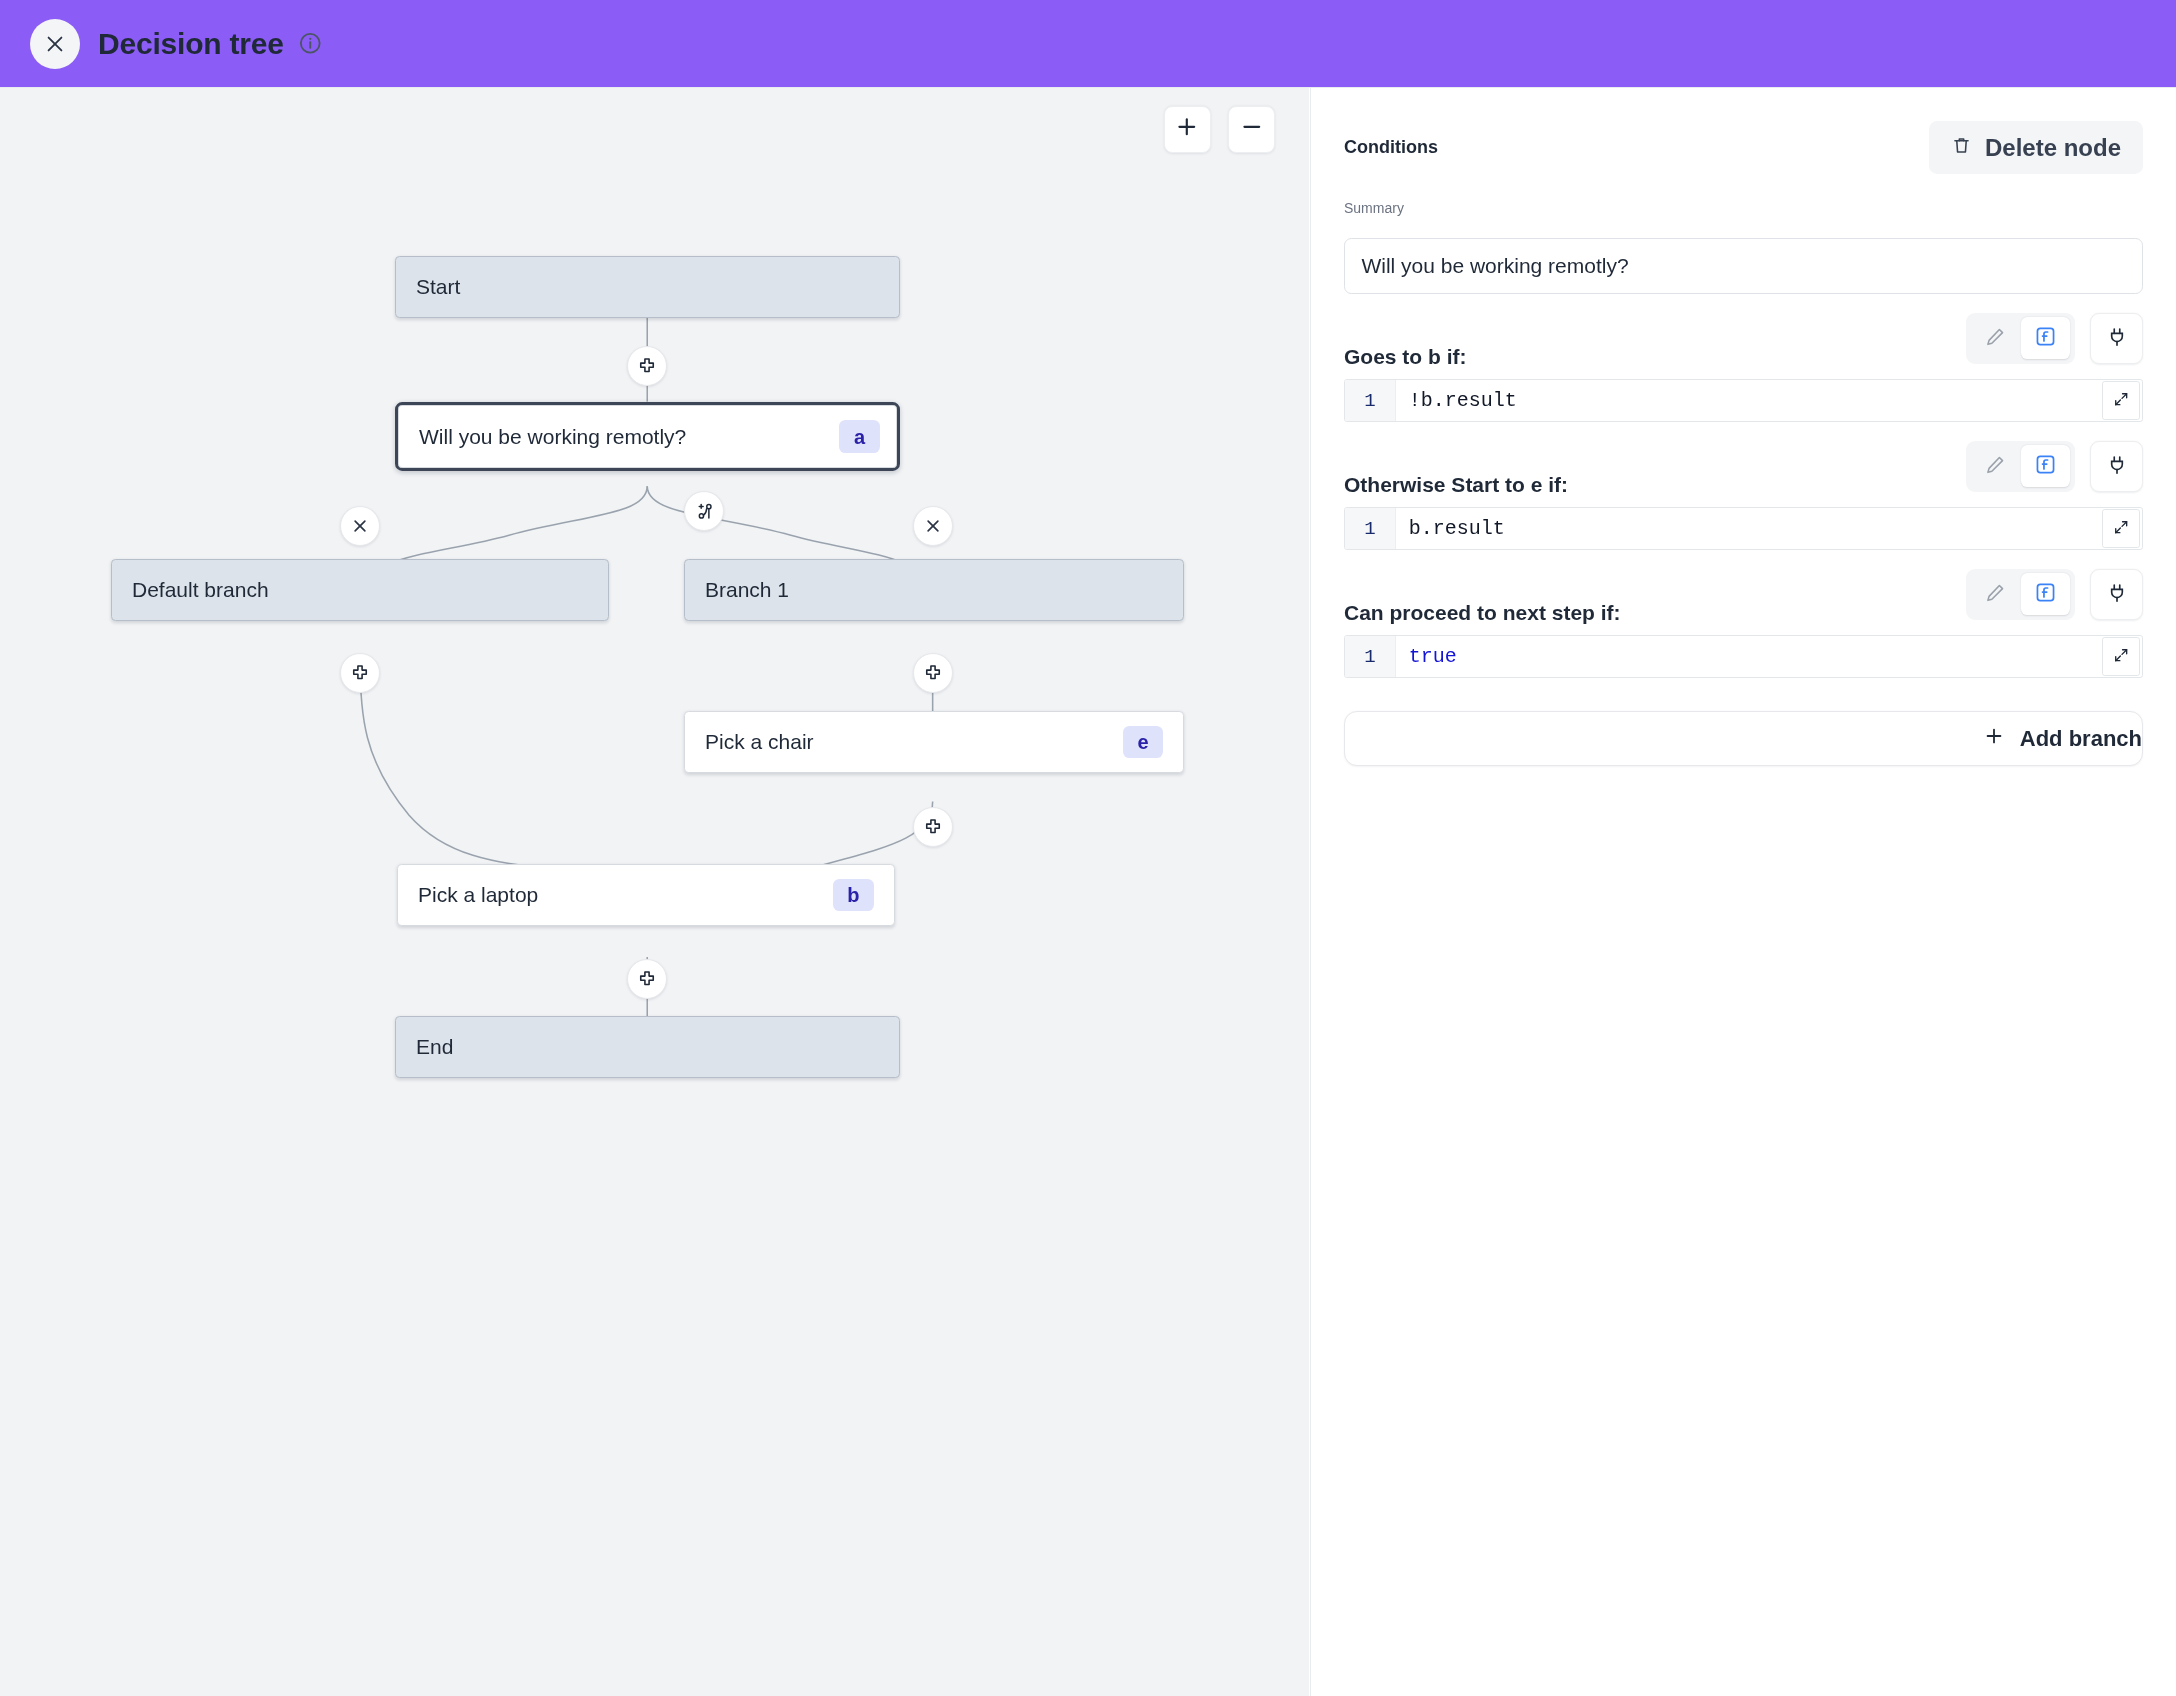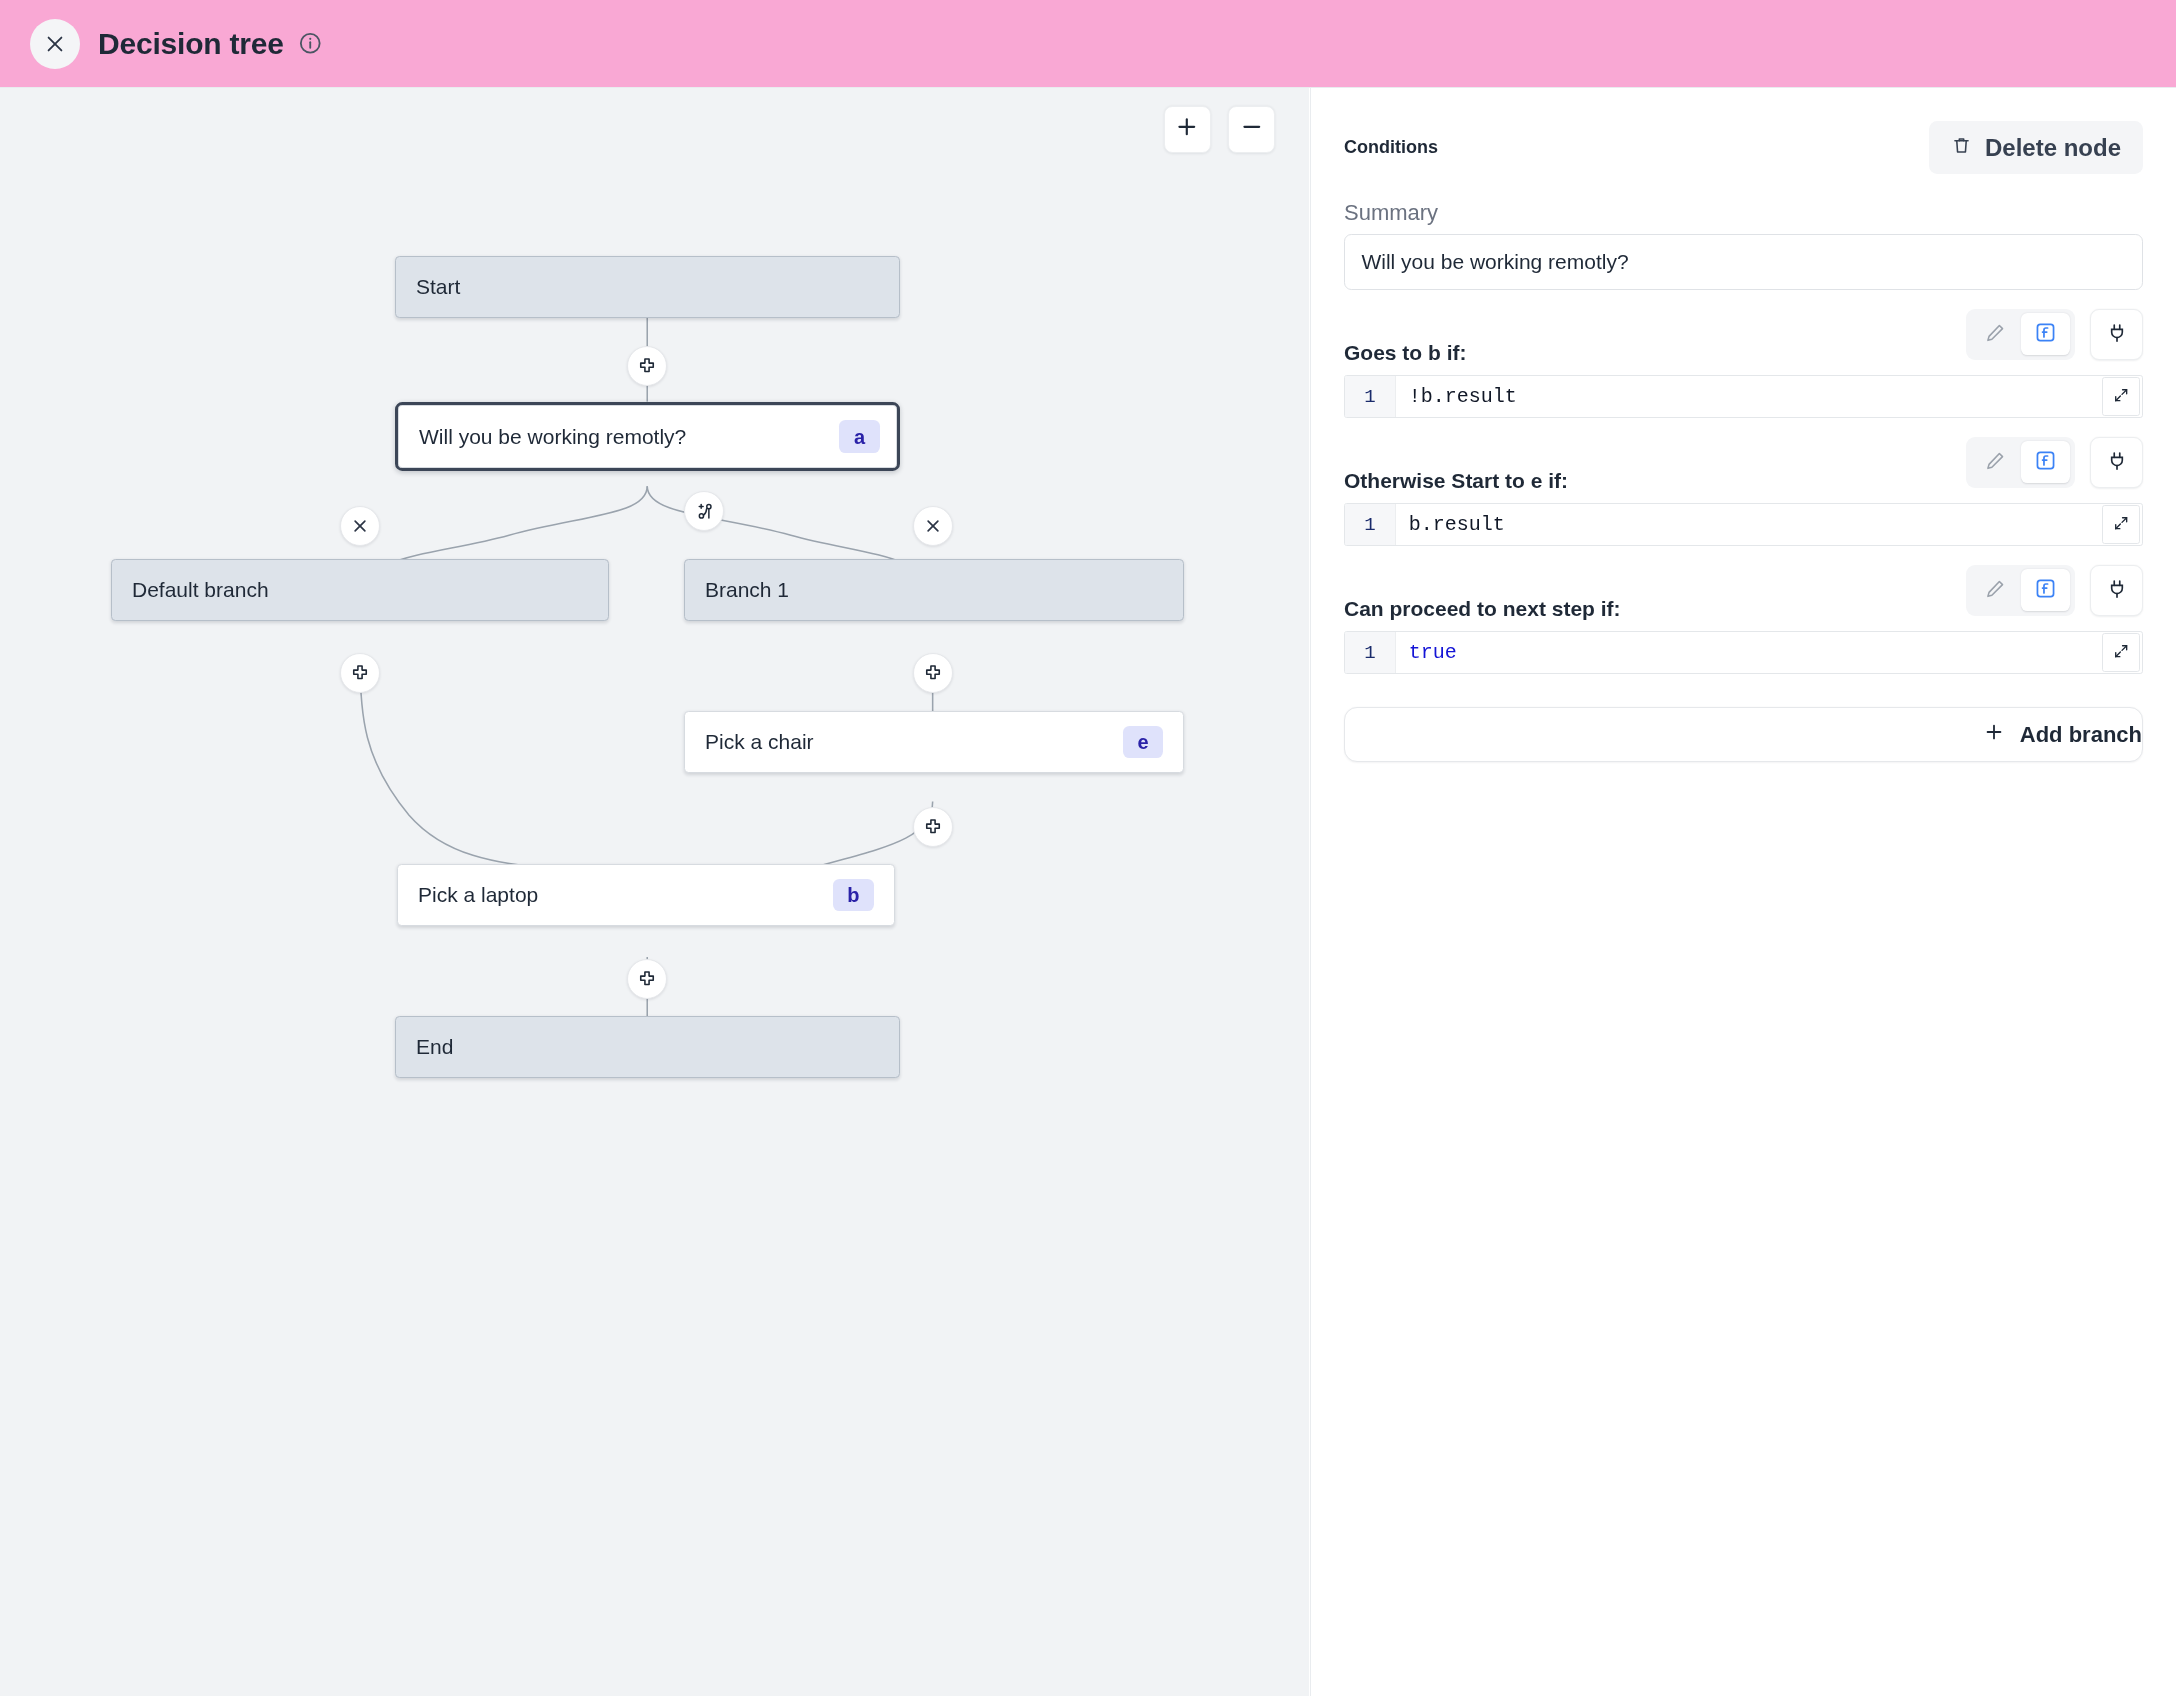--- a/index.html
+++ b/index.html
@@ -18,7 +18,7 @@
     position: absolute;
     left: 0; top: 0;
     width: 2177px; height: 88px;
-    background: #f9a8d4;
+    background: #8b5cf6;
     border-bottom: 0.9px solid #e9ecef;
     display: flex;
     align-items: center;

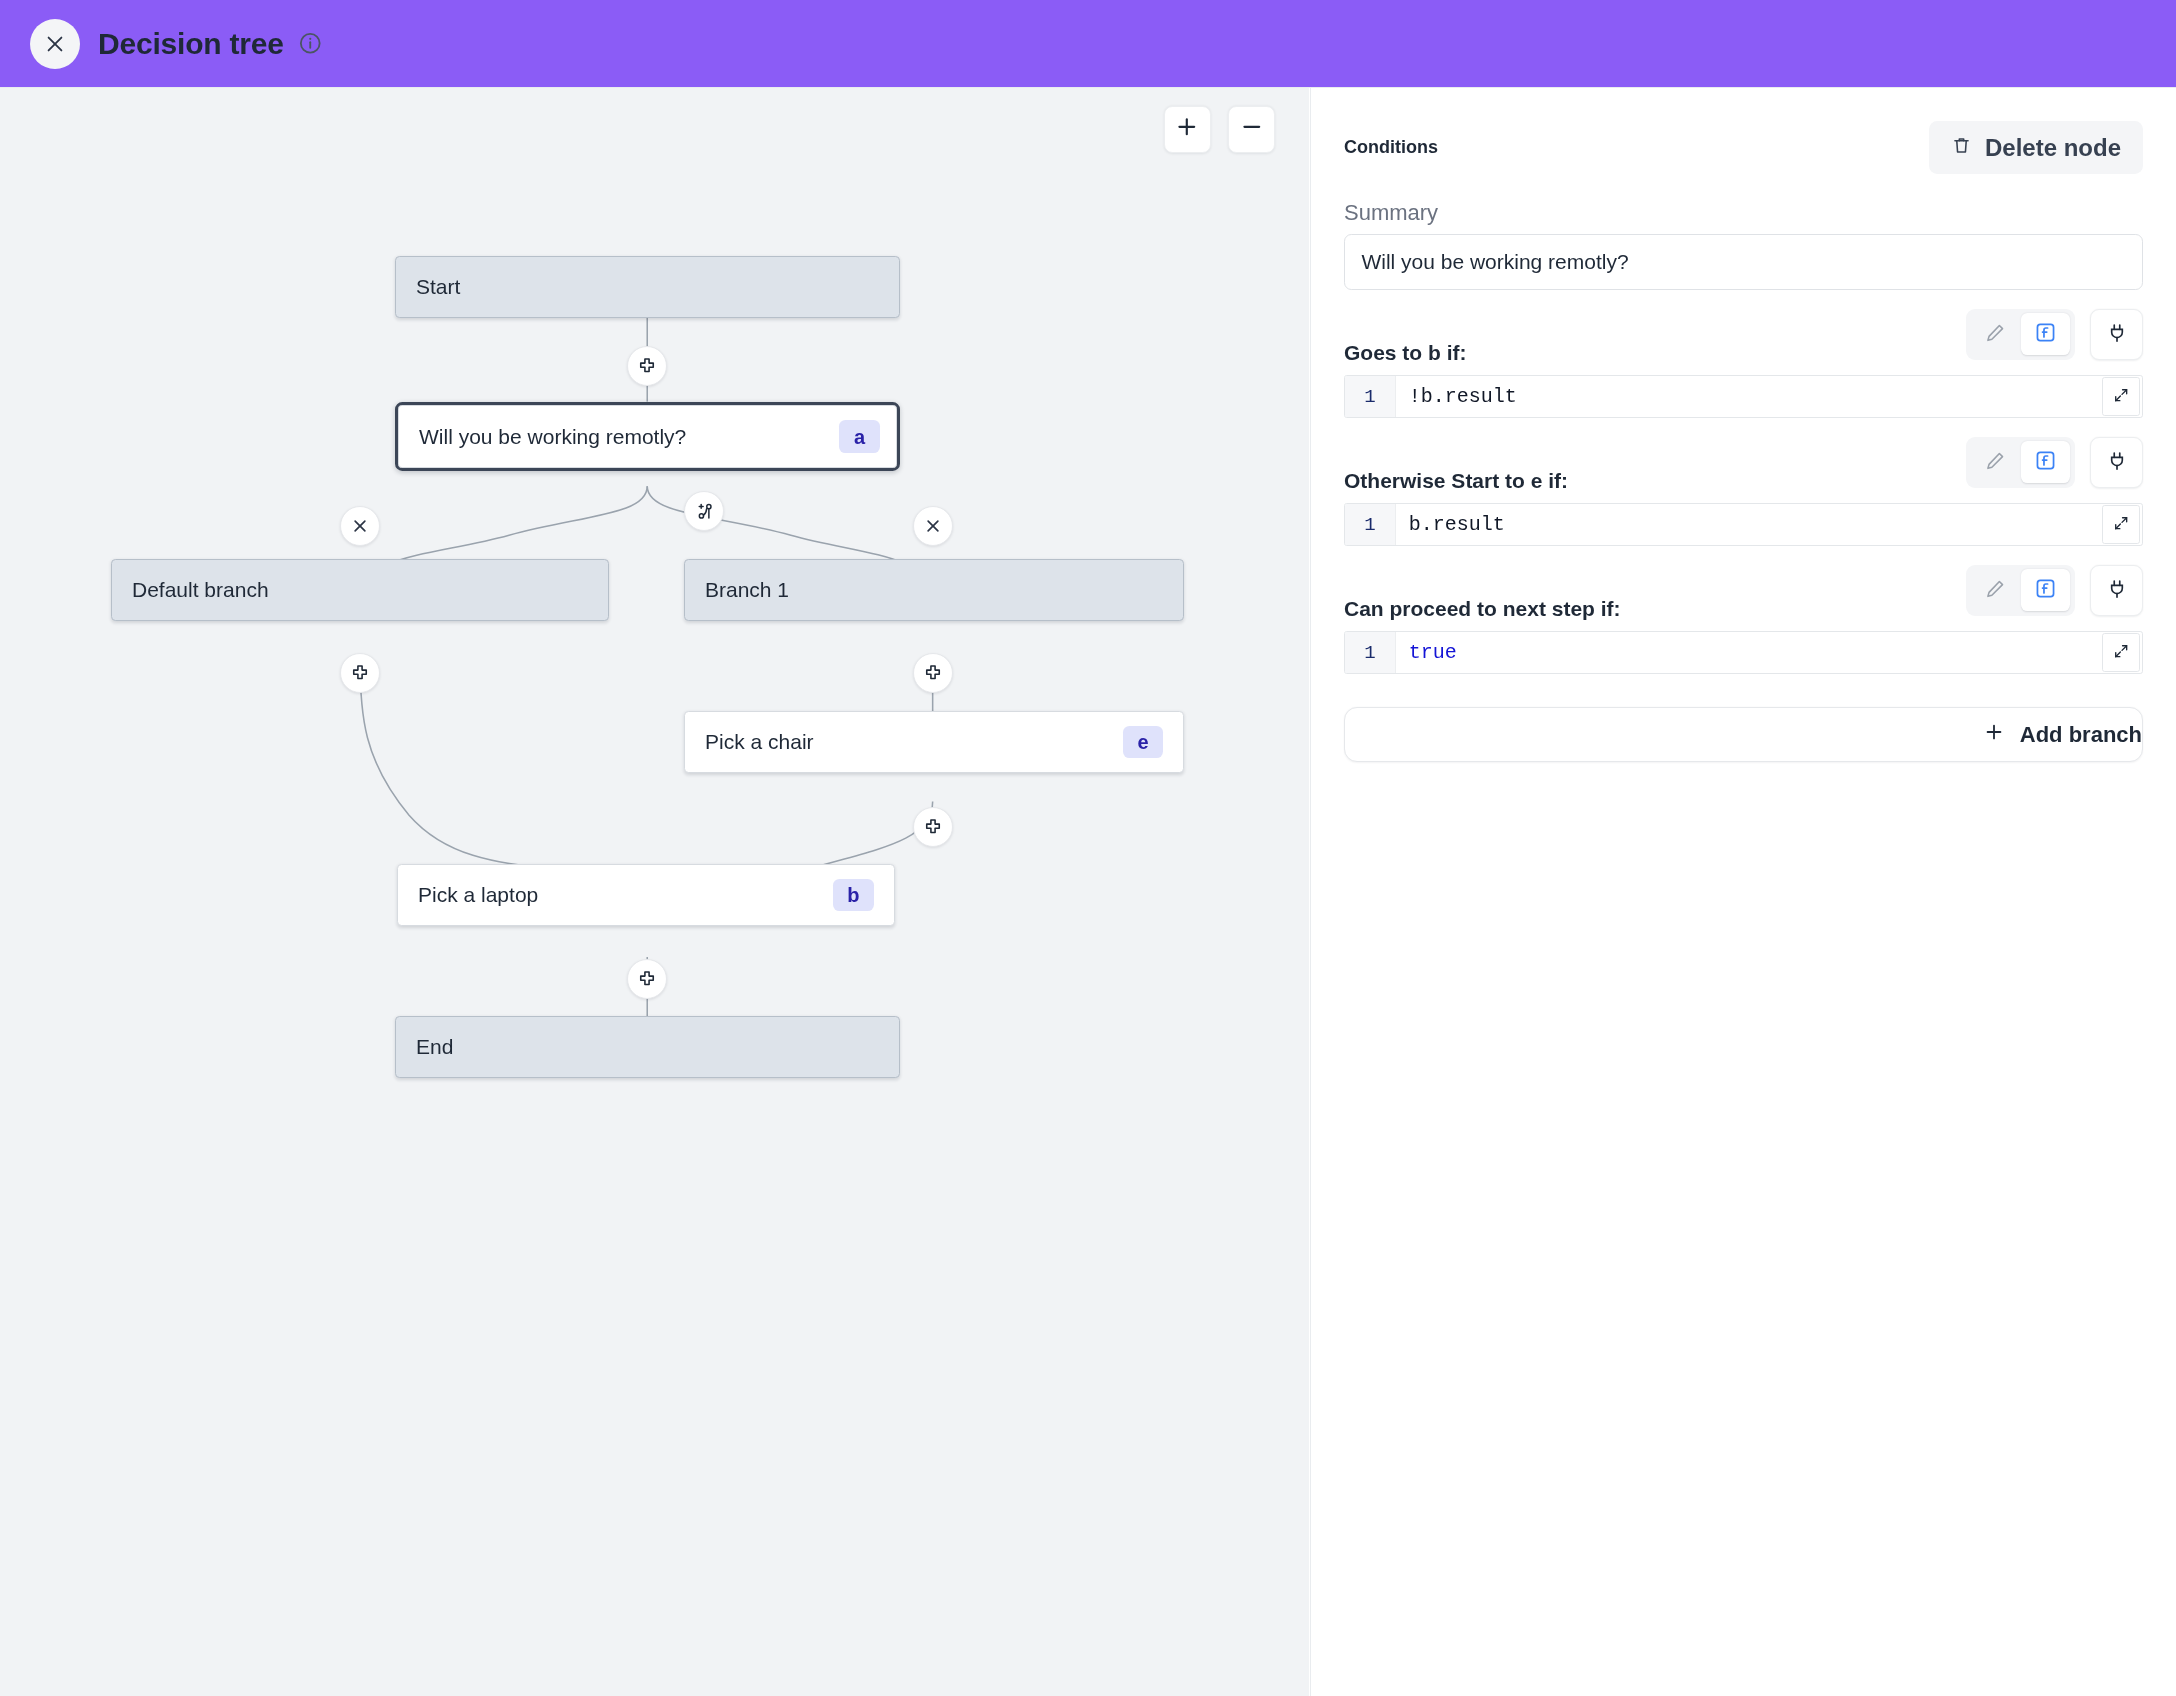--- a/index.html
+++ b/index.html
@@ -178,9 +178,9 @@
     font-family: inherit;
   }
   .field-label {
-    font-size: 22px;
+    font-size: 14px;
     color: #6b7280;
-    margin-bottom: 8px;
+    margin-bottom: 22px;
   }
   .summary-input {
     width: 100%;

